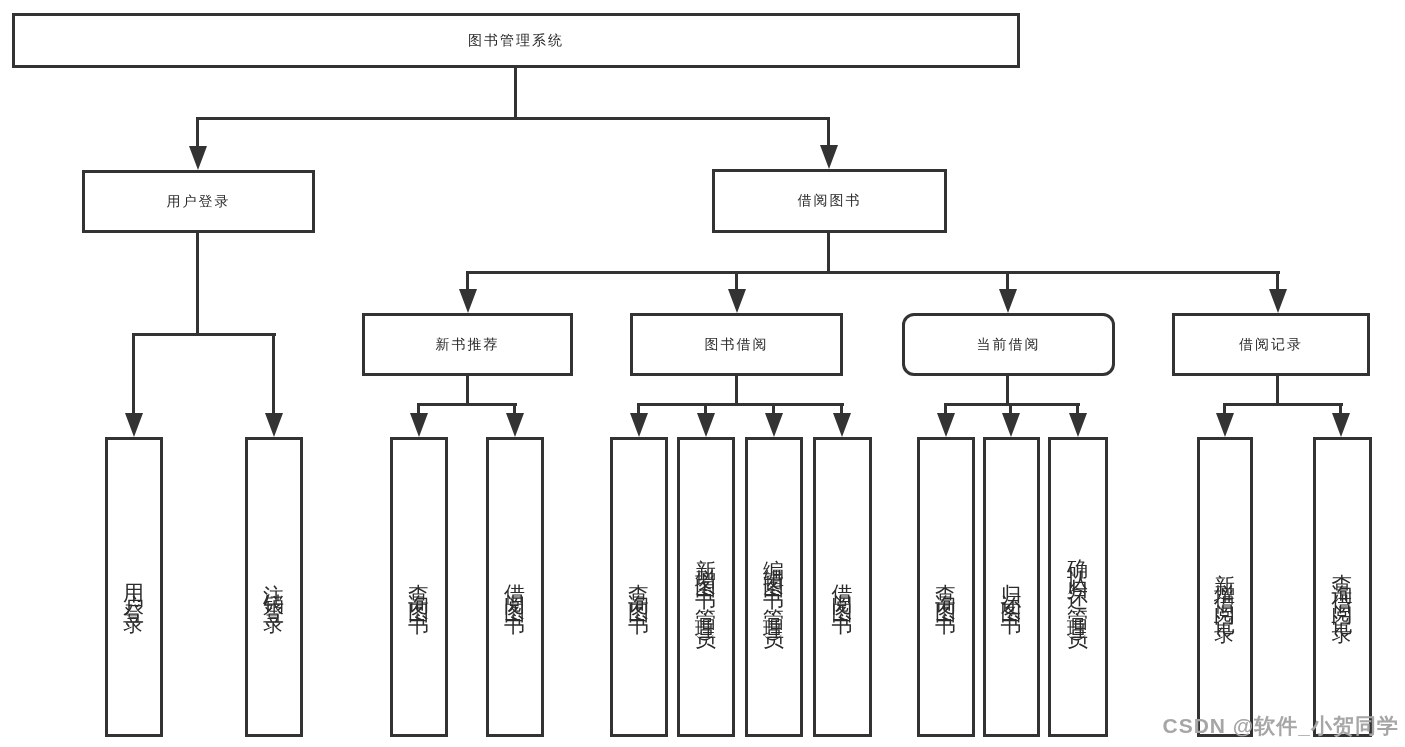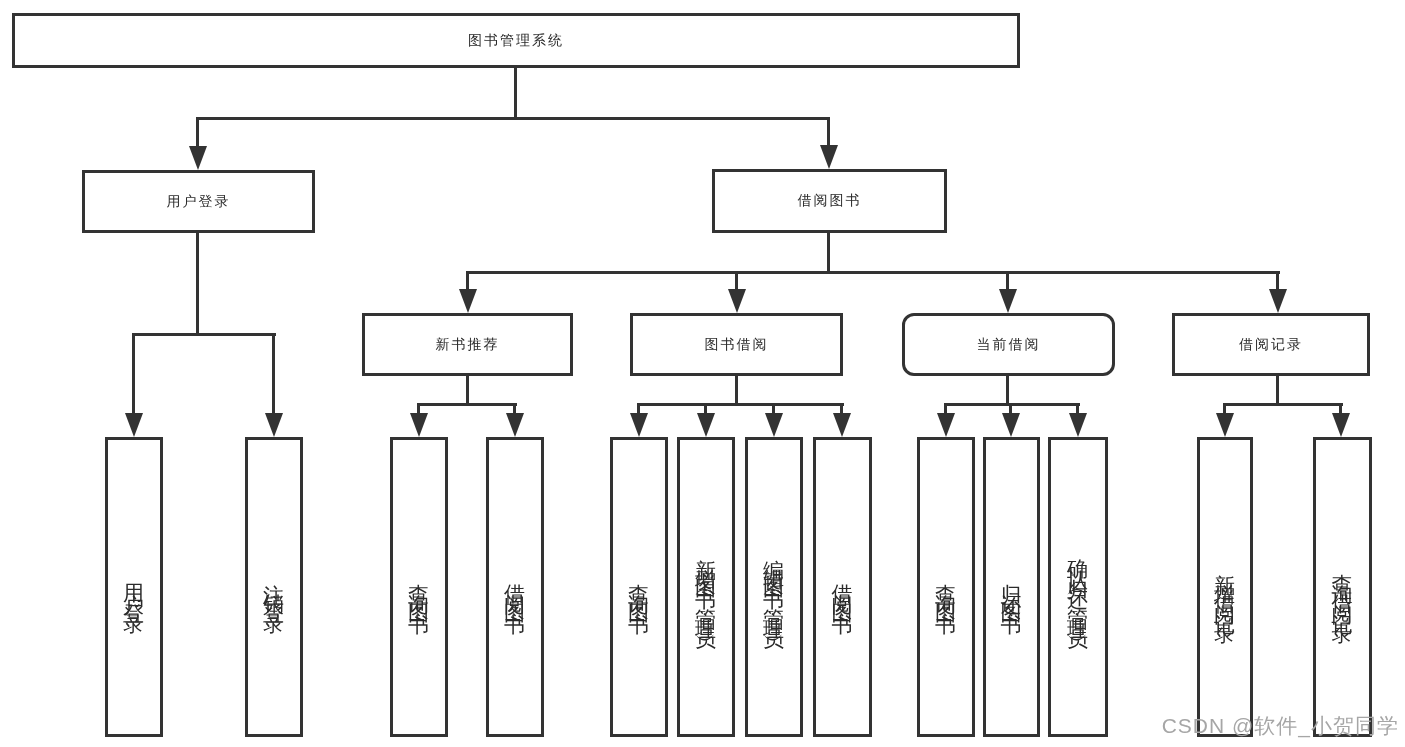--- a/index.html
+++ b/index.html
@@ -46,6 +46,7 @@
     color: #a6a6a6;
     letter-spacing: 1px;
     white-space: nowrap;
+    font-weight: bold;
   }
 </style>
 </head>

